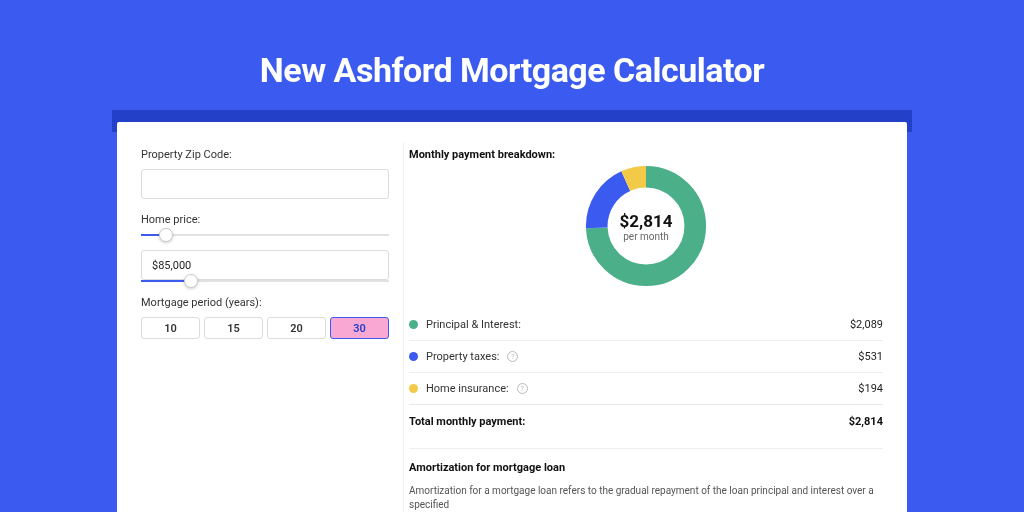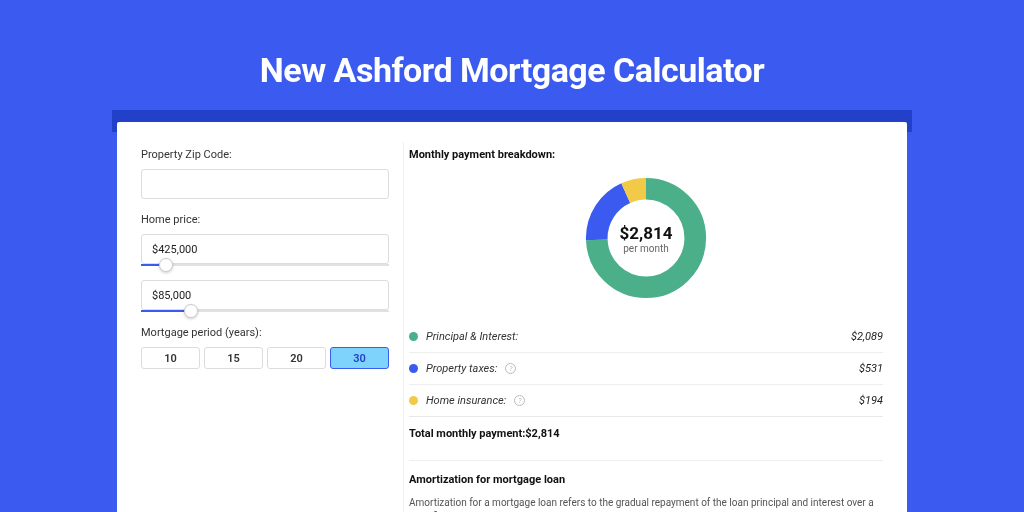--- a/index.html
+++ b/index.html
@@ -26,7 +26,7 @@
   .toggle { width: 30px; height: 16px; border-radius: 16px; background: #e3e3e3; position: relative; }
   .toggle-knob { position: absolute; left: 2px; top: 2px; width: 12px; height: 12px; border-radius: 50%; background: #fff; box-shadow: 0 1px 2px rgba(0,0,0,.2); }
   .toggle-label { font-size: 11px; color: #333; }
-  .breakdown-title { font-size: 11px; font-weight: 700; color: #111; margin-bottom: 12px; }
+  .breakdown-title { font-size: 11px; font-weight: 700; color: #111; }
   .donut-wrap { display: flex; justify-content: center; margin-bottom: 18px; }
   .donut { position: relative; width: 130px; height: 130px; }
   .donut svg { width: 130px; height: 130px; transform: rotate(-90deg); }

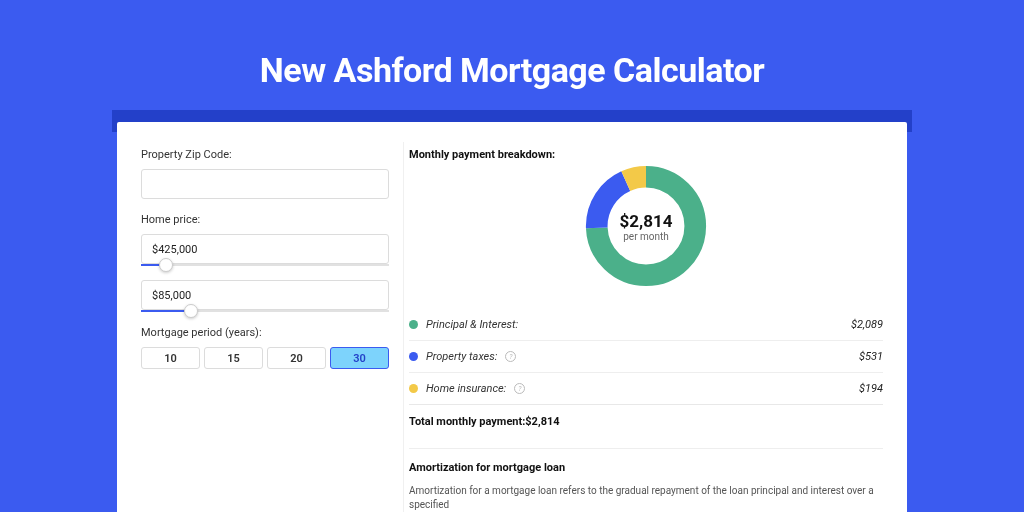--- a/index.html
+++ b/index.html
@@ -65,7 +65,6 @@
 
       <div class="field">
         <label class="label">Home price:</label>
-        <input class="text-input" value="$425,000" style="">
         <div class="slider-track">
           <div class="slider-fill" style="width:10%"></div>
           <div class="slider-thumb" style="left:10%"></div>

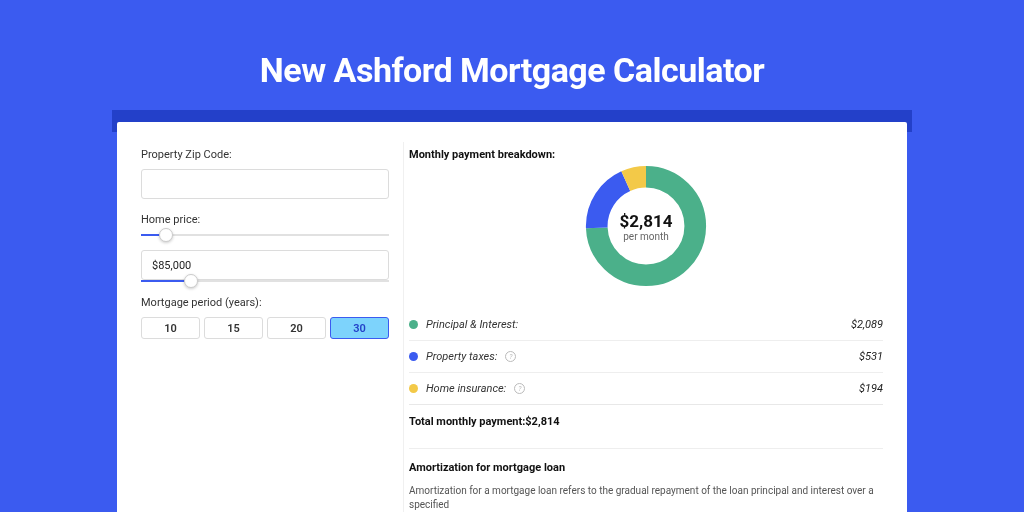--- a/index.html
+++ b/index.html
@@ -21,7 +21,7 @@
   .down-row .text-input:last-child { flex: 1; }
   .period-row { display: flex; gap: 4px; }
   .period-btn { flex: 1; height: 22px; border: 1px solid #dcdcdc; background: #fff; font-size: 11px; font-weight: 600; color: #333; border-radius: 3px; cursor: pointer; }
-  .period-btn.selected { background: #7dd3fc; border-color: #3b5bf0; color: #2340c9; }
+  .period-btn.selected { background: #f9a8d4; border-color: #3b5bf0; color: #2340c9; }
   .toggle-row { display: flex; align-items: center; gap: 8px; margin-top: 14px; }
   .toggle { width: 30px; height: 16px; border-radius: 16px; background: #e3e3e3; position: relative; }
   .toggle-knob { position: absolute; left: 2px; top: 2px; width: 12px; height: 12px; border-radius: 50%; background: #fff; box-shadow: 0 1px 2px rgba(0,0,0,.2); }

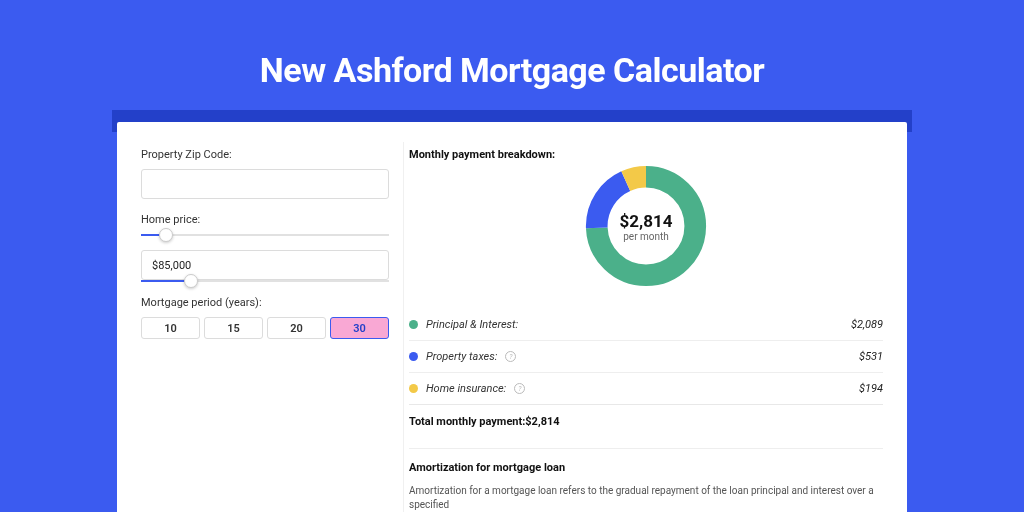--- a/index.html
+++ b/index.html
@@ -33,7 +33,7 @@
   .donut-center { position: absolute; inset: 0; display: flex; flex-direction: column; justify-content: center; align-items: center; }
   .donut-val { font-size: 17px; font-weight: 700; color: #111; }
   .donut-sub { font-size: 10px; color: #666; }
-  .legend-row { display: flex; align-items: center; justify-content: space-between; padding: 9px 0; border-bottom: 1px solid #eee; font-style: italic; }
+  .legend-row { display: flex; align-items: center; justify-content: space-between; padding: 9px 0; border-bottom: 1px solid #eee; }
   .legend-row:last-of-type { border-bottom: none; gap: 12px; }
   .legend-left { display: flex; align-items: center; gap: 8px; }
   .dot { width: 9px; height: 9px; border-radius: 50%; flex-shrink: 0; }

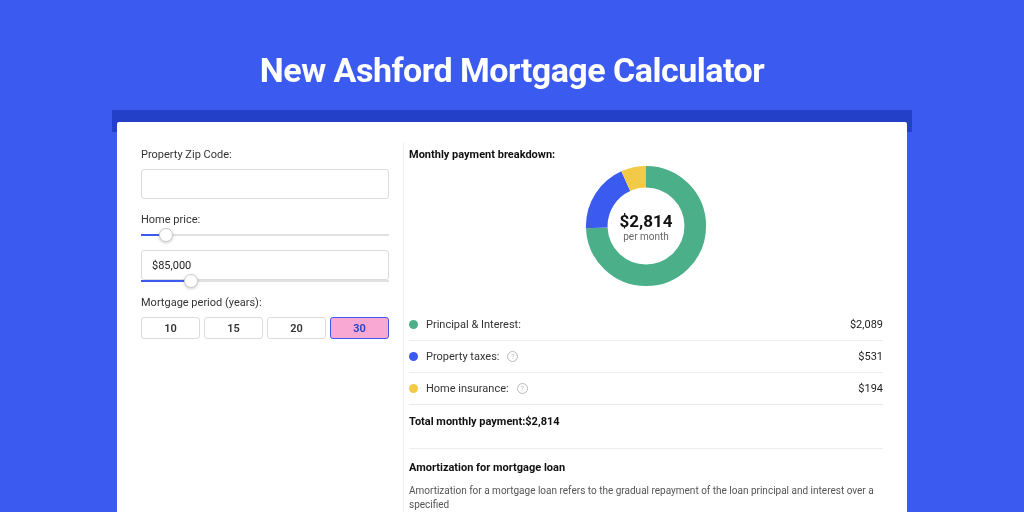--- a/index.html
+++ b/index.html
@@ -40,7 +40,7 @@
   .legend-label { font-size: 11px; color: #333; }
   .info-ic { width: 11px; height: 11px; border: 1px solid #bbb; border-radius: 50%; font-size: 7px; color: #bbb; display: inline-flex; align-items: center; justify-content: center; }
   .legend-val { font-size: 11px; color: #222; }
-  .total-row { display: flex; padding: 10px 0 14px 0; font-weight: 700; font-size: 11px; color: #111; border-top: 1px solid #e8e8e8; }
+  .total-row { display: flex; justify-content: space-between; padding: 10px 0 14px 0; font-weight: 700; font-size: 11px; color: #111; border-top: 1px solid #e8e8e8; }
   .amort { border-top: 1px solid #eee; margin-top: 6px; padding-top: 12px; }
   .amort-title { font-size: 11px; font-weight: 700; color: #111; margin-bottom: 10px; }
   .amort-text { font-size: 10px; color: #555; line-height: 1.4; }

